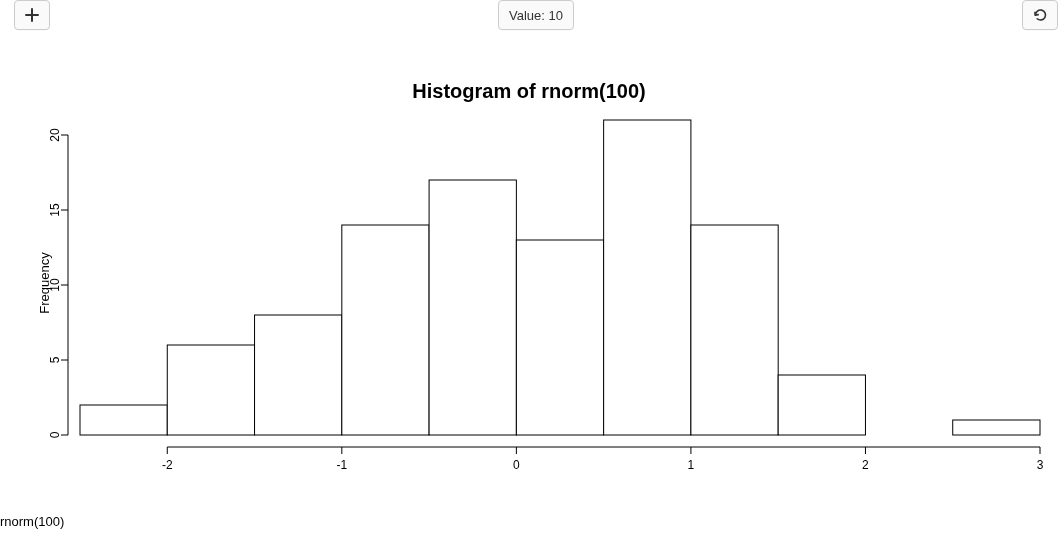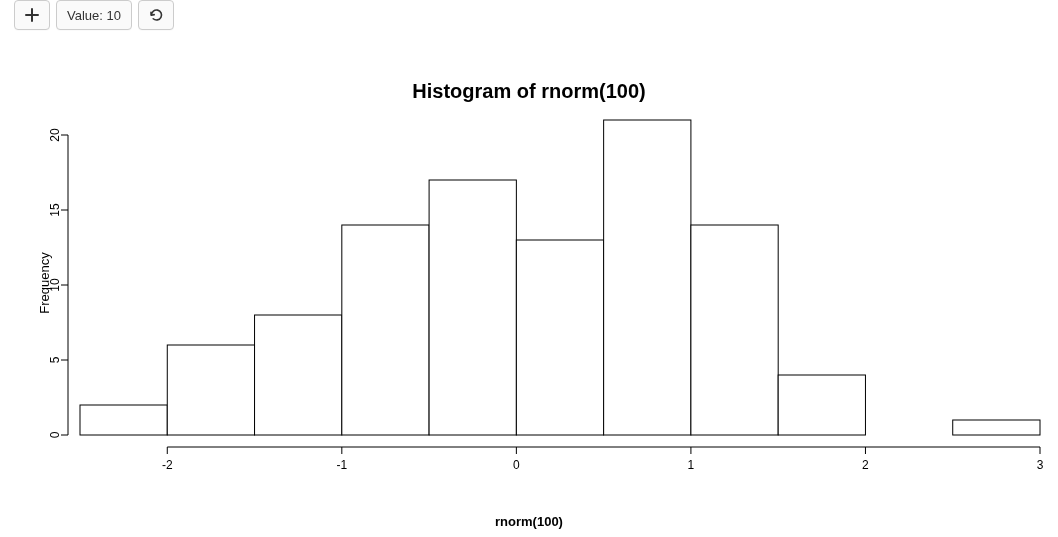--- a/index.html
+++ b/index.html
@@ -15,6 +15,7 @@
     gap: 6px;
     padding: 0 0 0 14px;
     align-items: stretch;
+    justify-content: space-between;
   }
   .tb-btn {
     border: 1px solid #ccc;

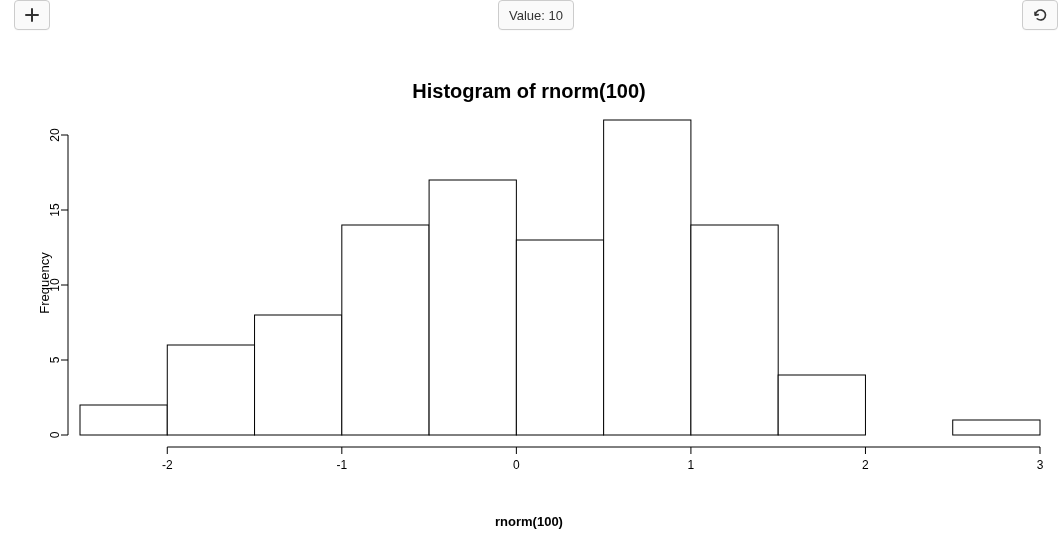--- a/index.html
+++ b/index.html
@@ -61,9 +61,7 @@
     position: absolute;
     left: 0; right: 0;
     bottom: 6px;
-    text-align: center;
     font-size: 13px;
-    font-weight: bold;
   }
   svg.plot {
     position: absolute;

